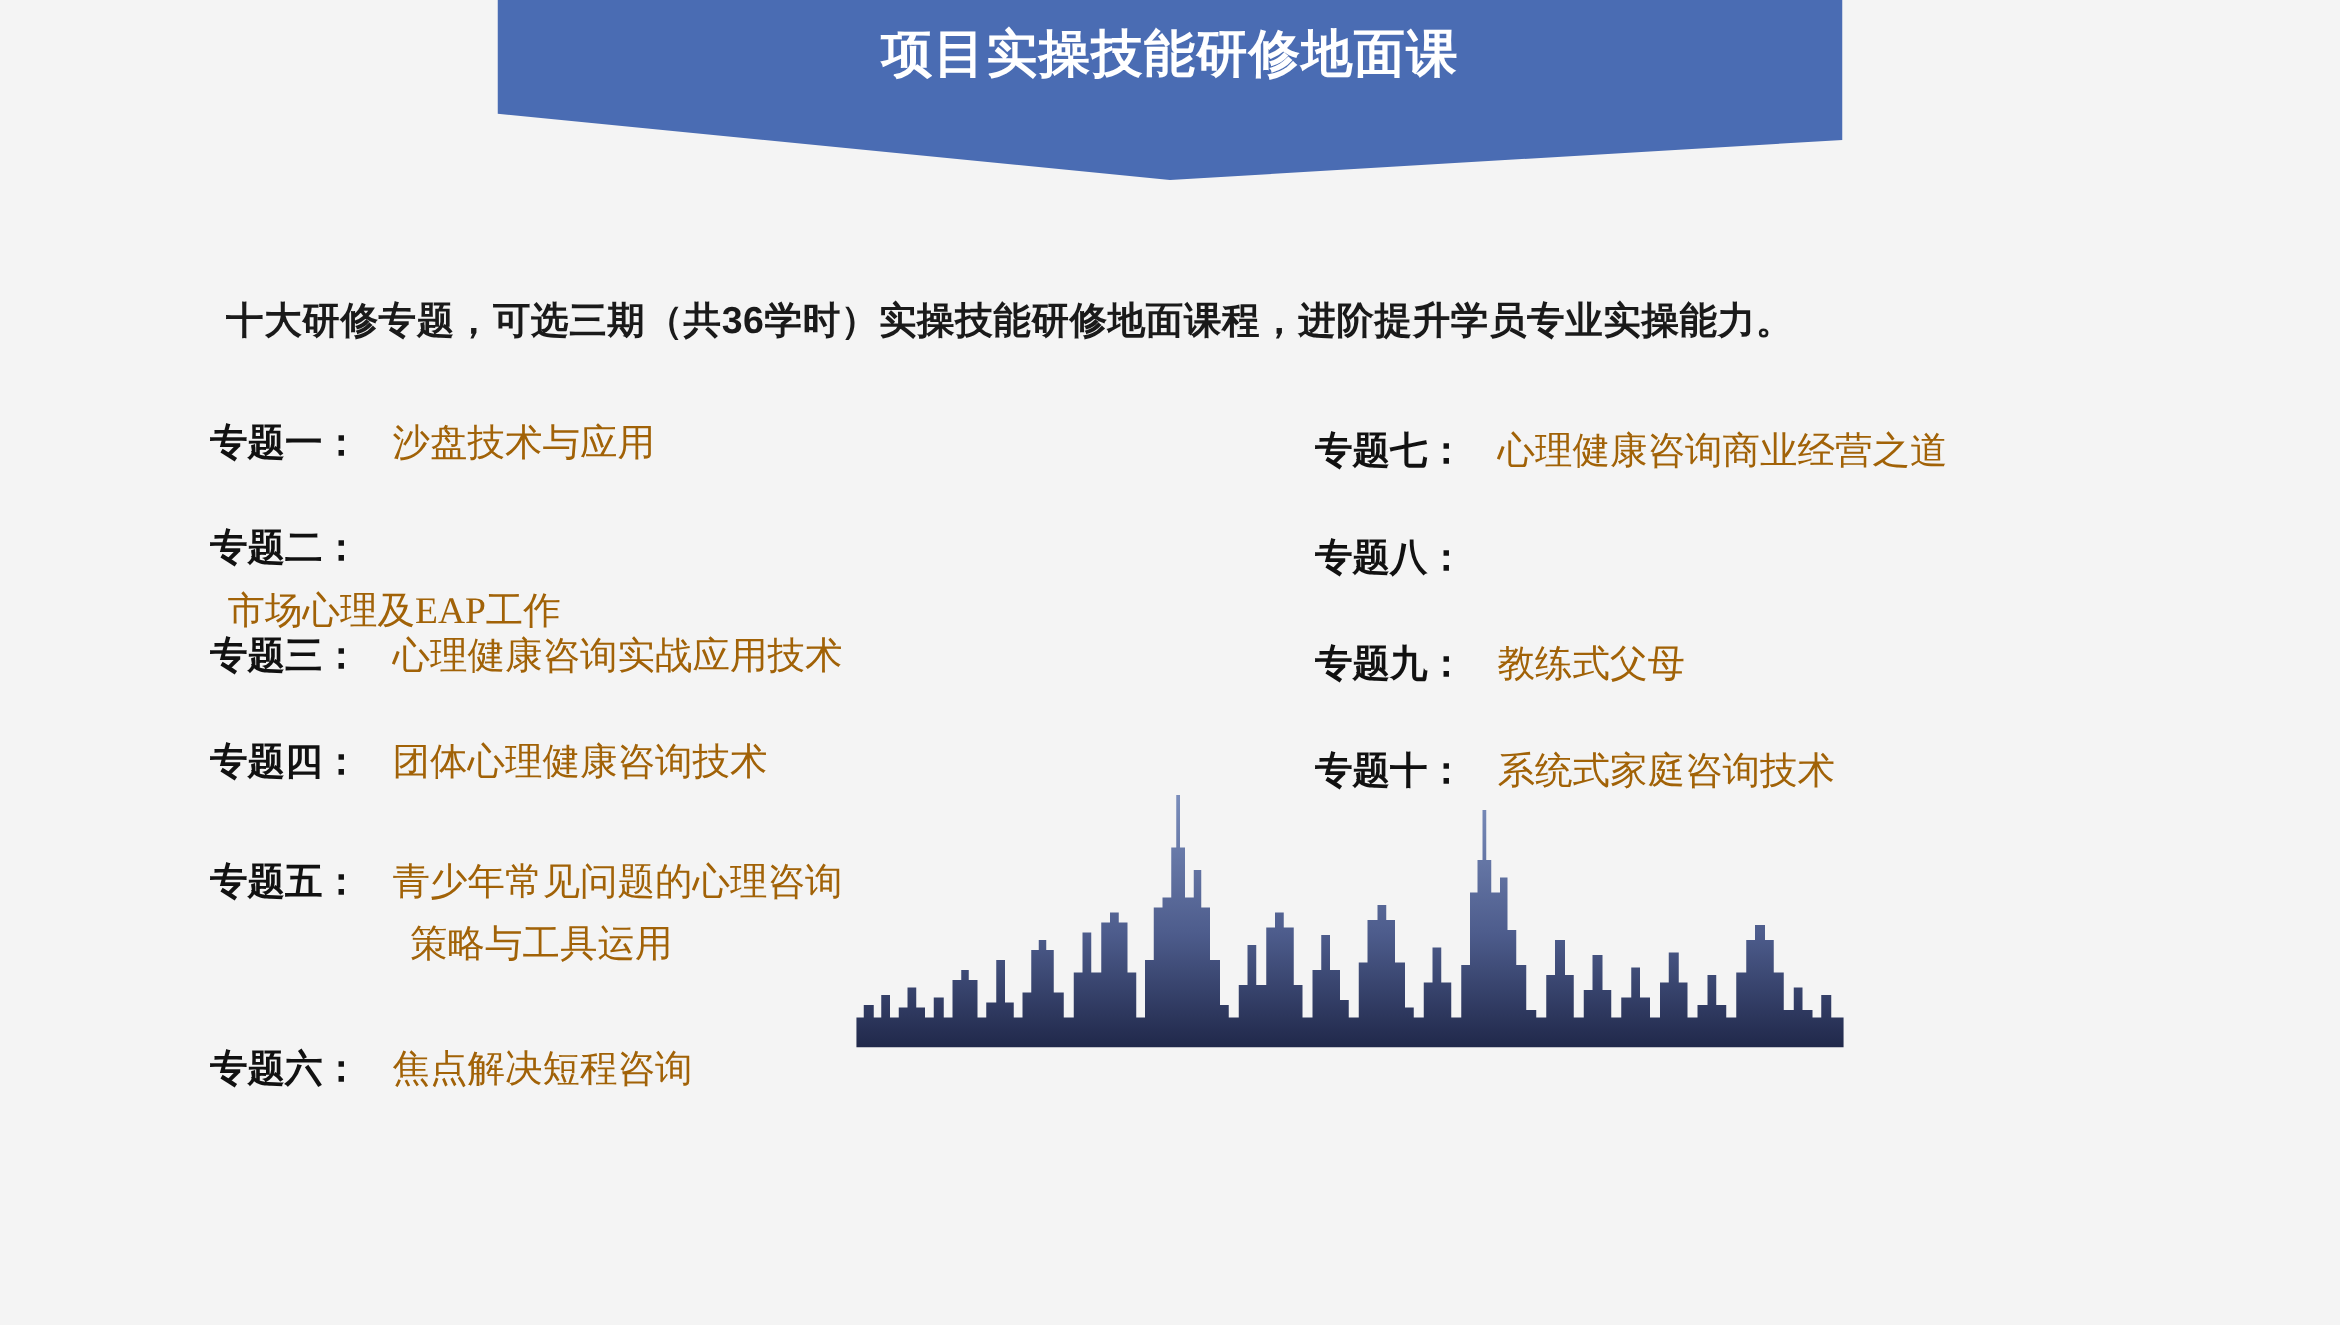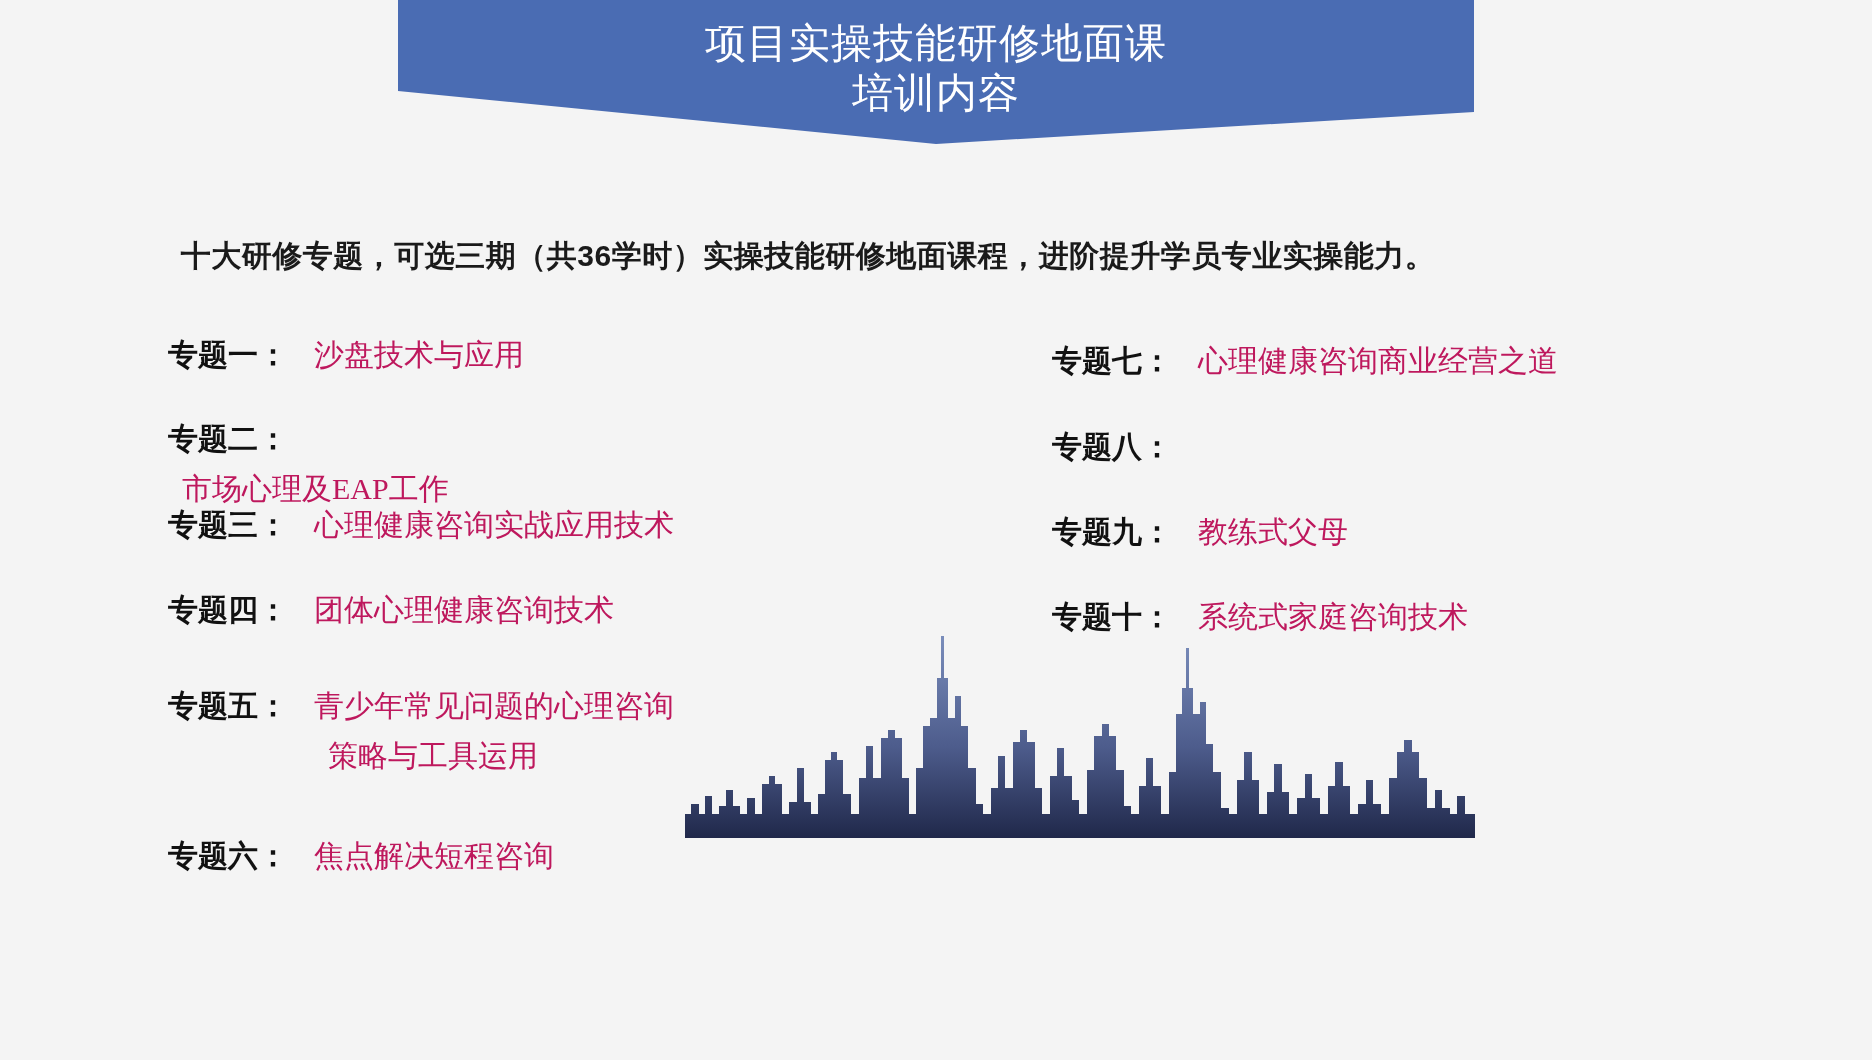--- a/index.html
+++ b/index.html
@@ -43,7 +43,7 @@
     letter-spacing: 1px;
     padding-top: 18px;
     box-sizing: border-box;
-    font-weight: 400;
+    font-weight: 700;
   }
   #banner-title .line {
     display: block;

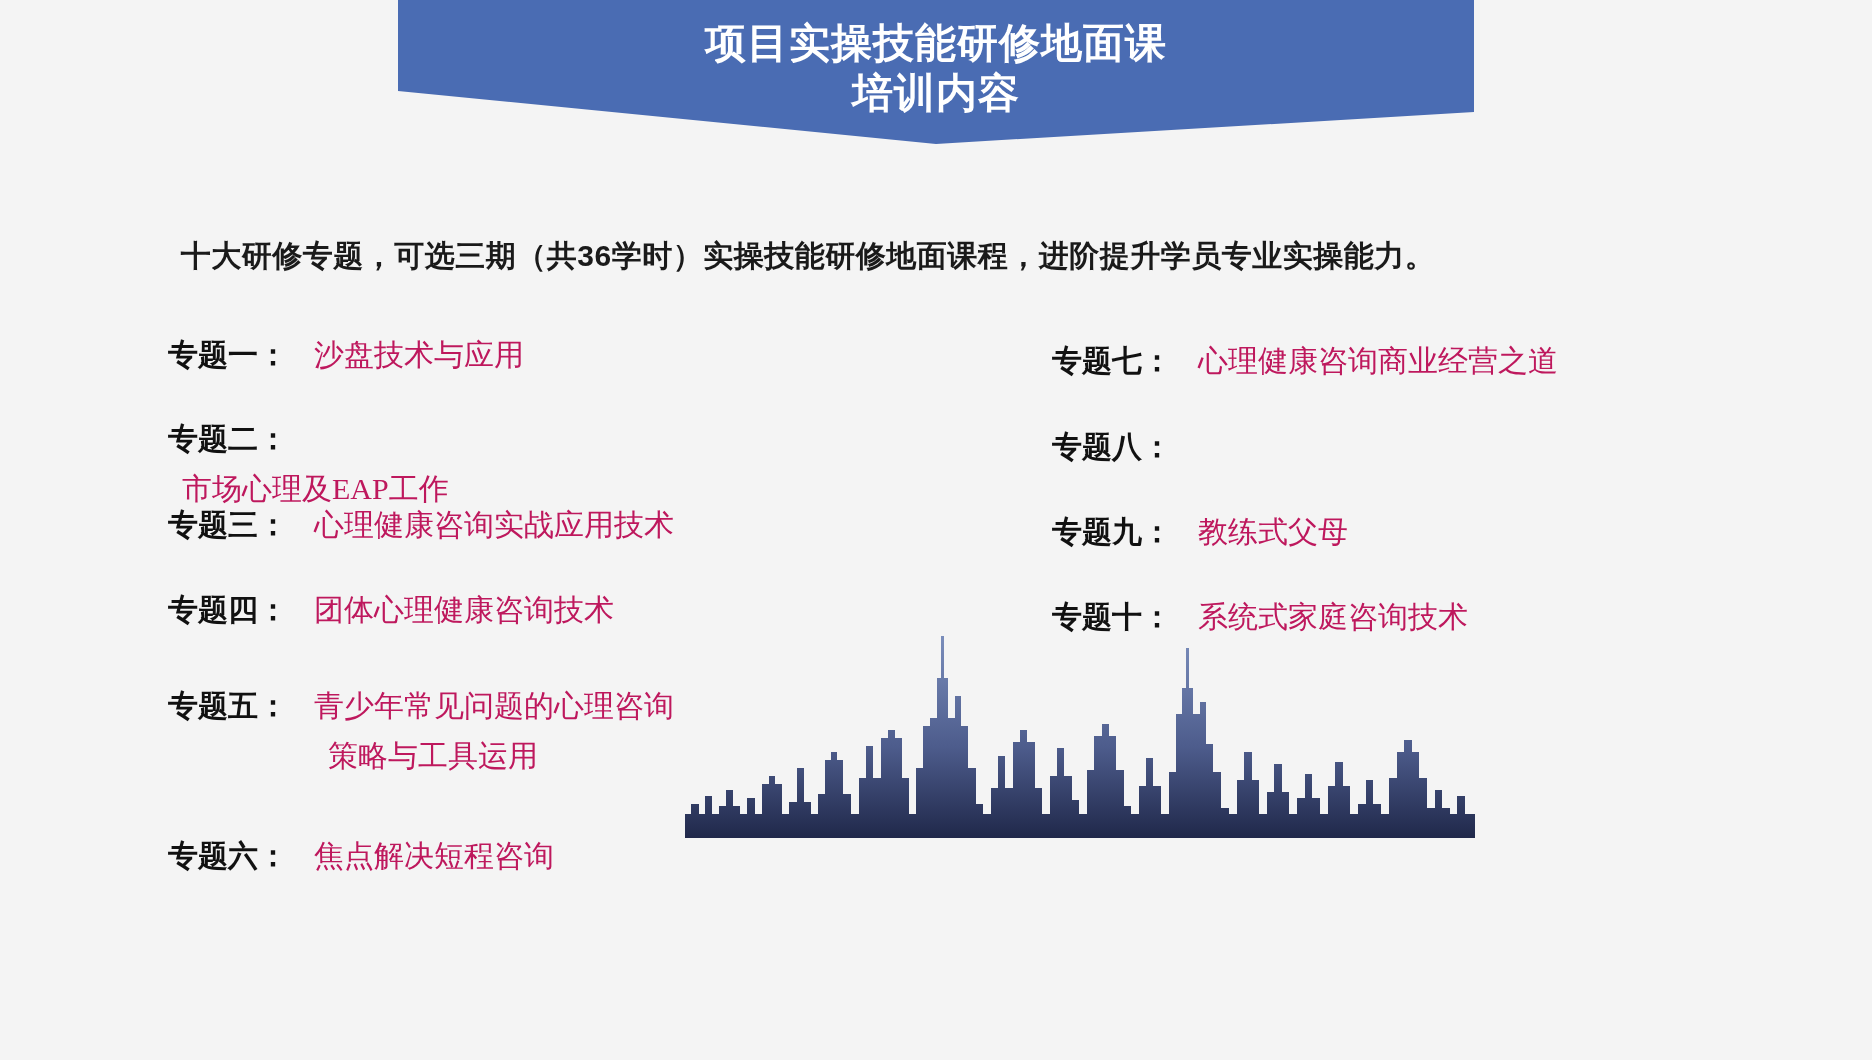--- a/index.html
+++ b/index.html
@@ -136,7 +136,6 @@
   </svg>
   <div id="banner-title">
     <span class="line">项目实操技能研修地面课</span>
-    <span class="line">培训内容</span>
   </div>
 </div>
 

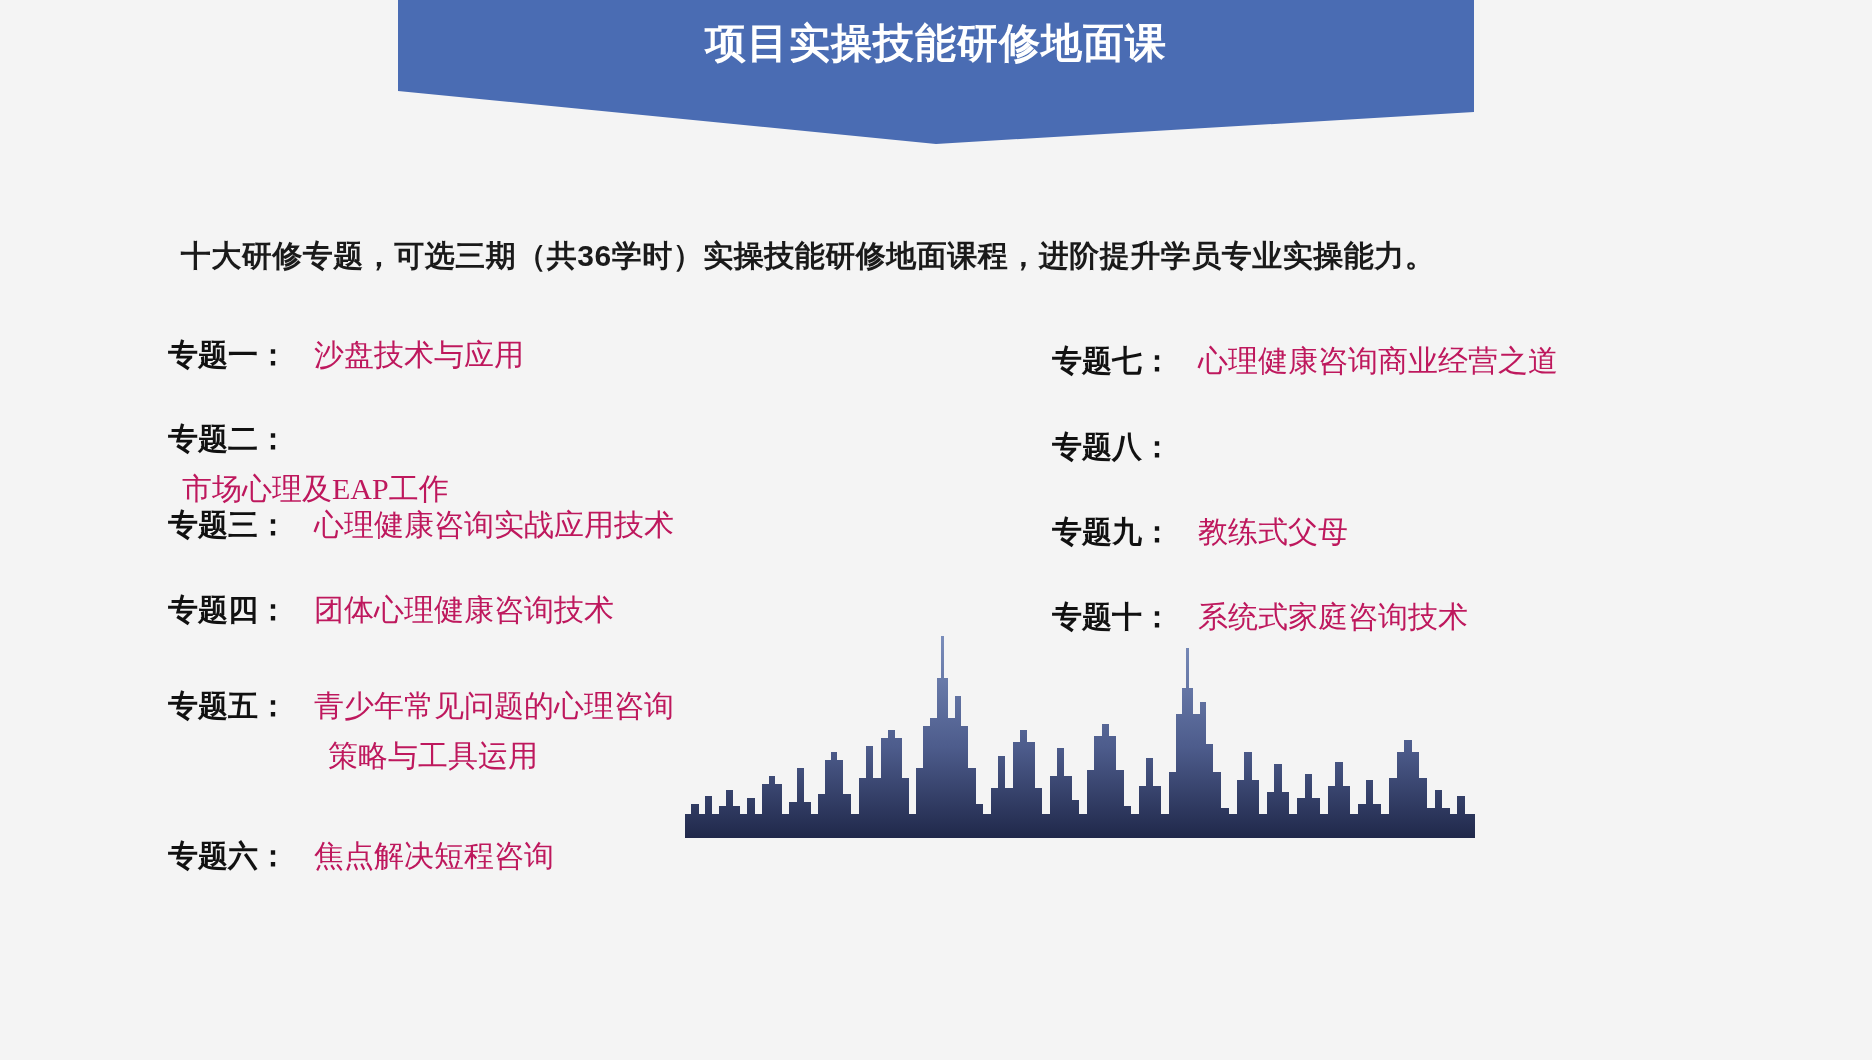--- a/index.html
+++ b/index.html
@@ -96,7 +96,7 @@
   .topic-text {
     font-size: 30px;
     font-weight: 400;
-    color: #be185d;
+    color: #a16207;
     margin-left: 14px;
     line-height: 50px;
   }

